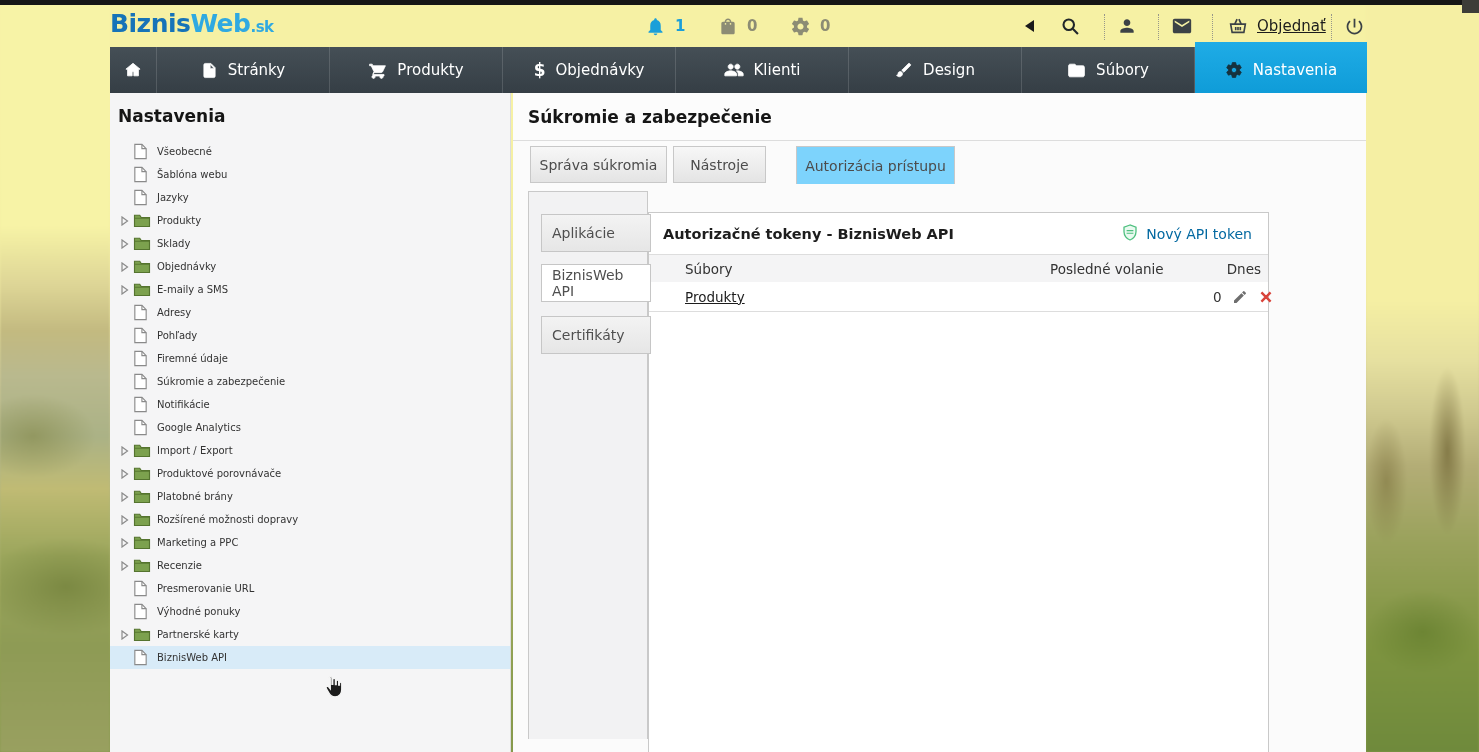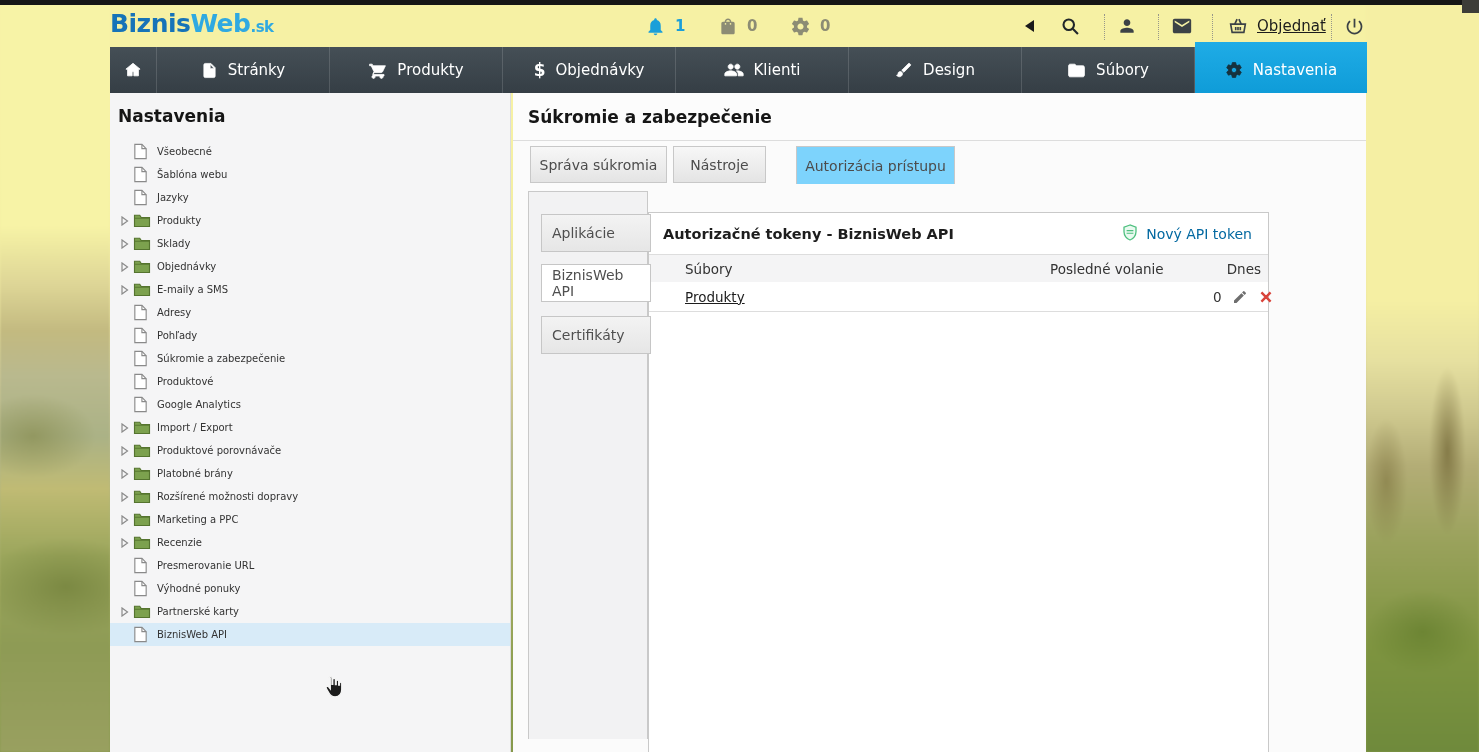--- a/index.html
+++ b/index.html
@@ -355,6 +355,16 @@
               <path d="M12 2v6h6" fill="none" stroke="#8a8a8a" stroke-width="1.6"></path>
             </svg>
           </span>
+          <span>Firemné údaje</span>
+        </li>
+        <li class="tree-row">
+          <span class="tw"></span>
+          <span class="ticon">
+            <svg width="15" height="17" viewBox="0 0 20 24">
+              <path d="M2 2h10l6 6v14H2z" fill="#fff" stroke="#8a8a8a" stroke-width="1.6"></path>
+              <path d="M12 2v6h6" fill="none" stroke="#8a8a8a" stroke-width="1.6"></path>
+            </svg>
+          </span>
           <span>Súkromie a zabezpečenie</span>
         </li>
         <li class="tree-row">

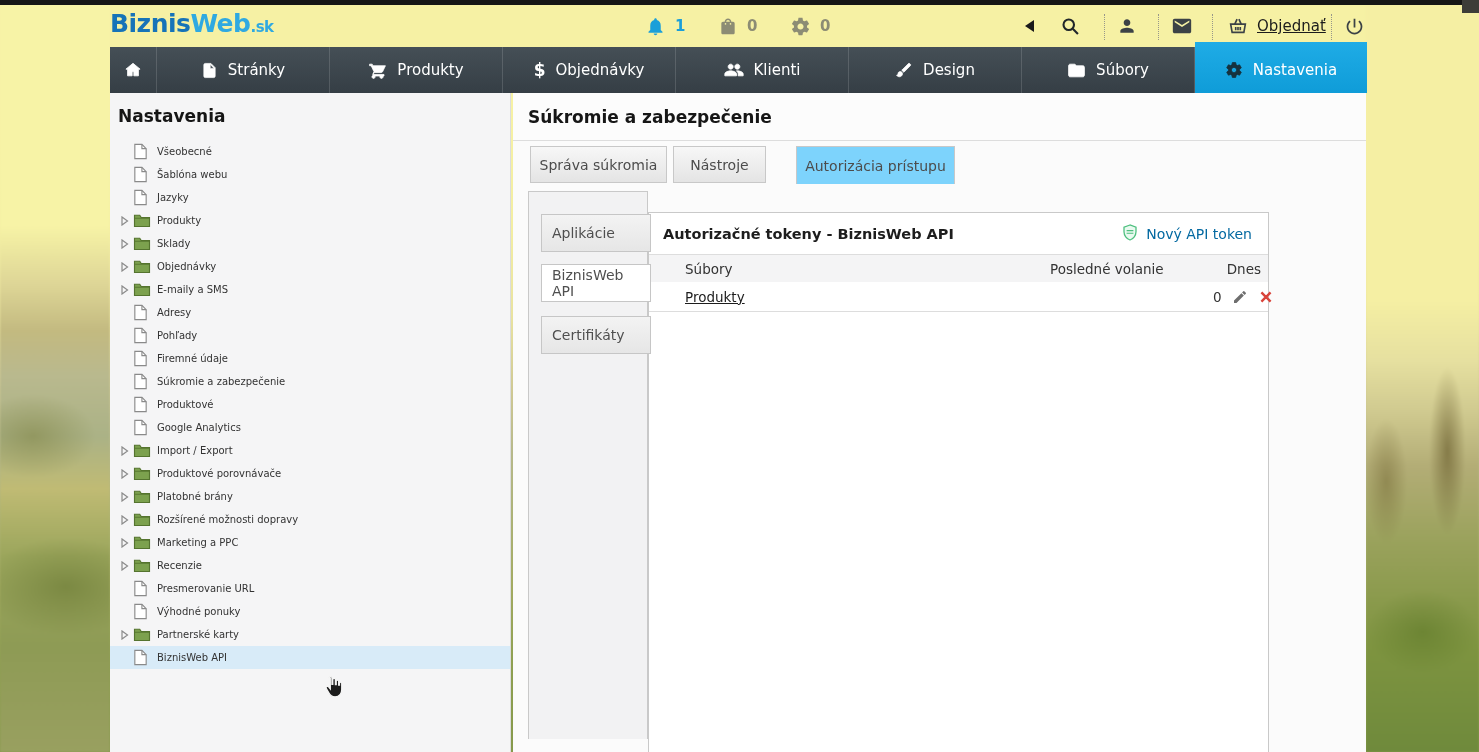--- a/index.html
+++ b/index.html
@@ -375,7 +375,7 @@
               <path d="M12 2v6h6" fill="none" stroke="#8a8a8a" stroke-width="1.6"></path>
             </svg>
           </span>
-          <span>Produktové</span>
+          <span>Notifikácie</span>
         </li>
         <li class="tree-row">
           <span class="tw"></span>

